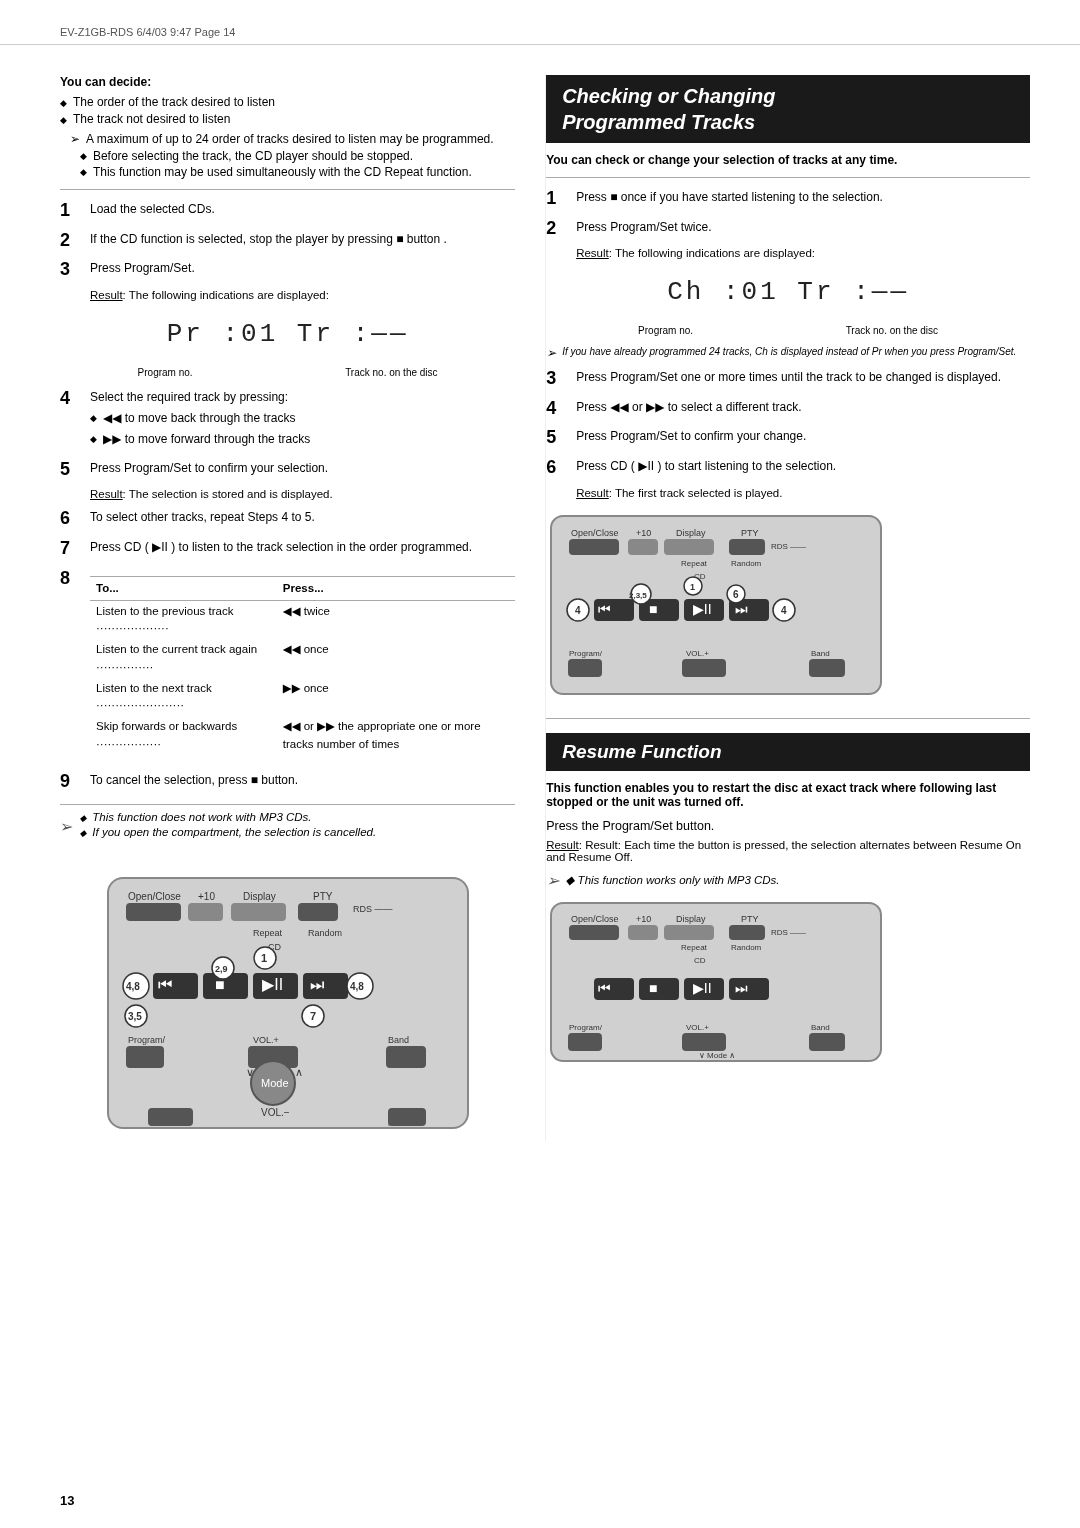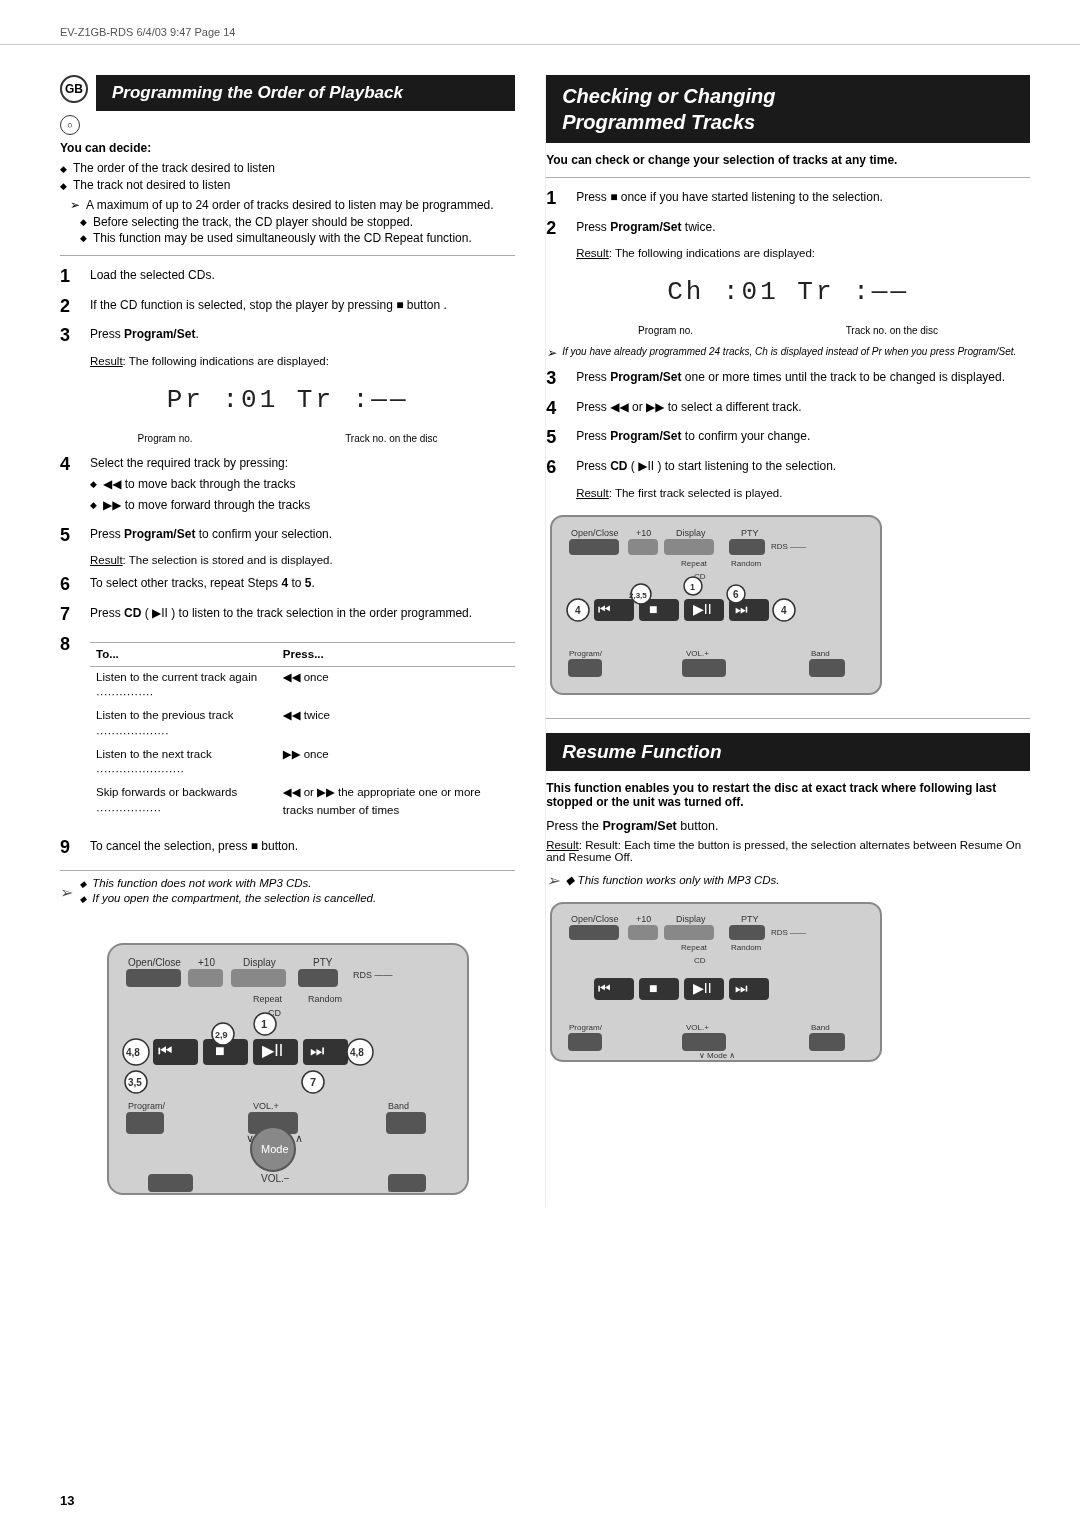--- a/index.html
+++ b/index.html
@@ -245,15 +245,6 @@
 
     <div class="left-col">
 
-      <div style="display:flex; align-items:flex-start; gap:8px; margin-bottom:6px;">
-        <div>
-          <div class="gb-badge">GB</div>
-          <div style="width:20px; height:20px; border:1px solid #333; border-radius:50%; text-align:center; line-height:18px; font-size:9px; margin-top:4px;">○</div>
-        </div>
-        <div style="flex:1;">
-          <div class="section-title">Programming the Order of Playback</div>
-        </div>
-      </div>
 
       <div class="you-can-decide">You can decide:</div>
 

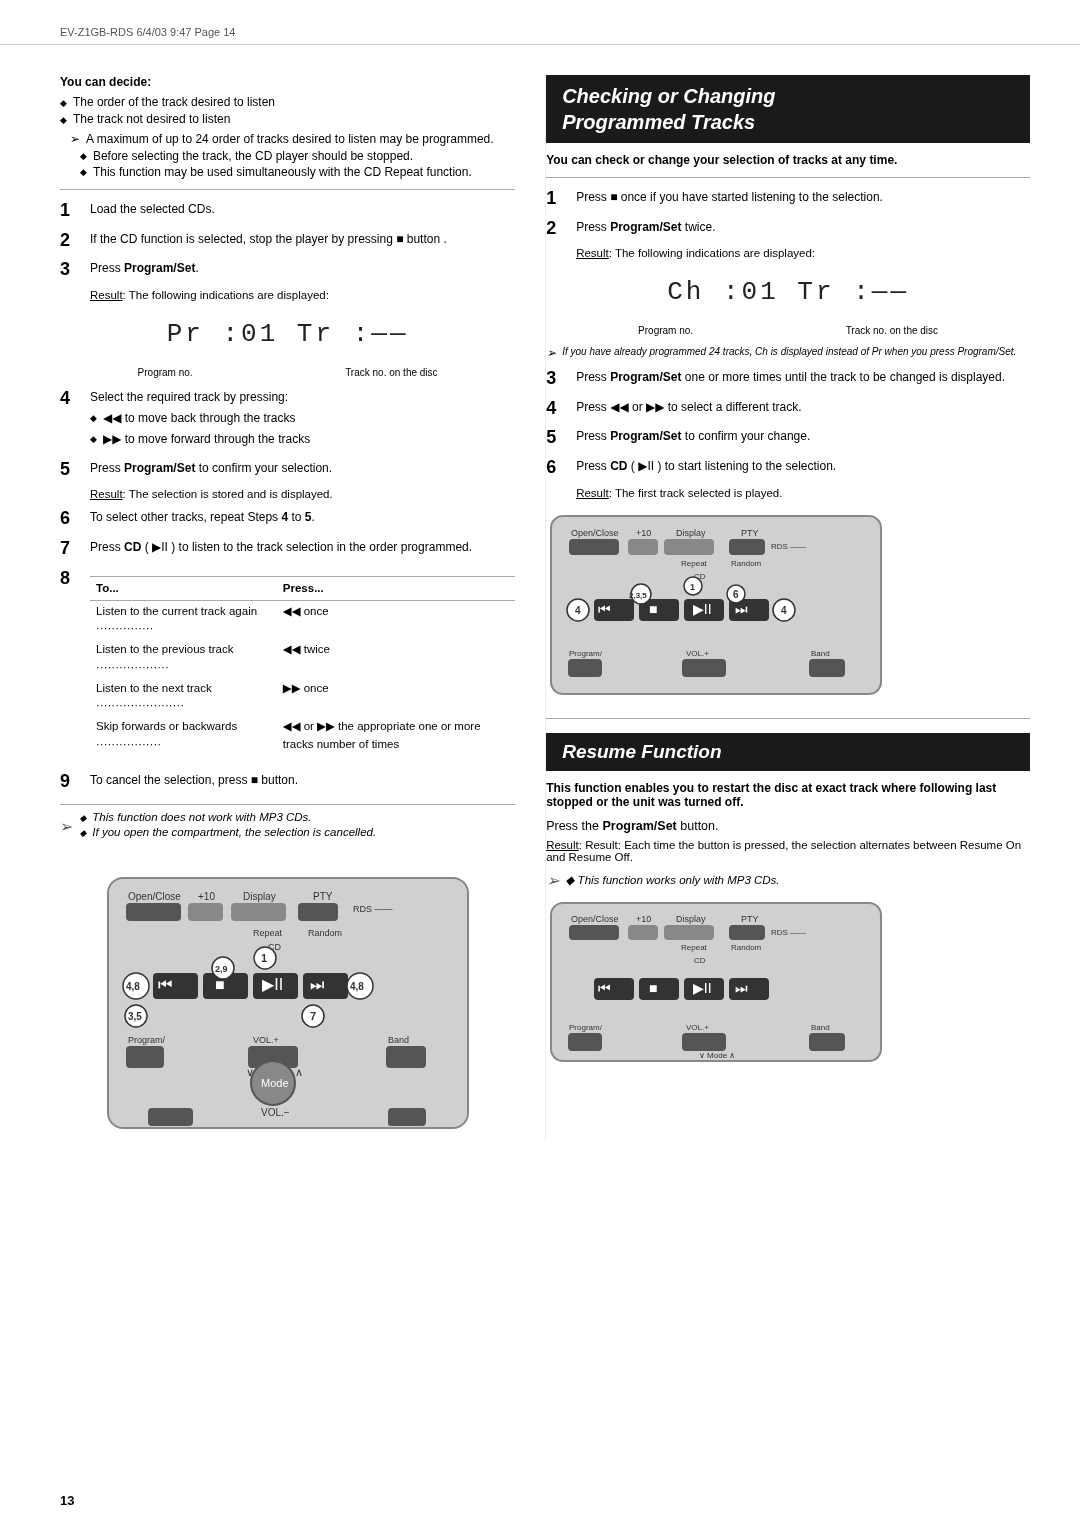--- a/index.html
+++ b/index.html
@@ -127,7 +127,7 @@
       margin-top: 2px;
       margin-bottom: 4px;
     }
-    .bold { font-weight: bold; }
+    .bold { font-weight: normal; }
     hr.divider {
       border: none;
       border-top: 1px solid #aaa;

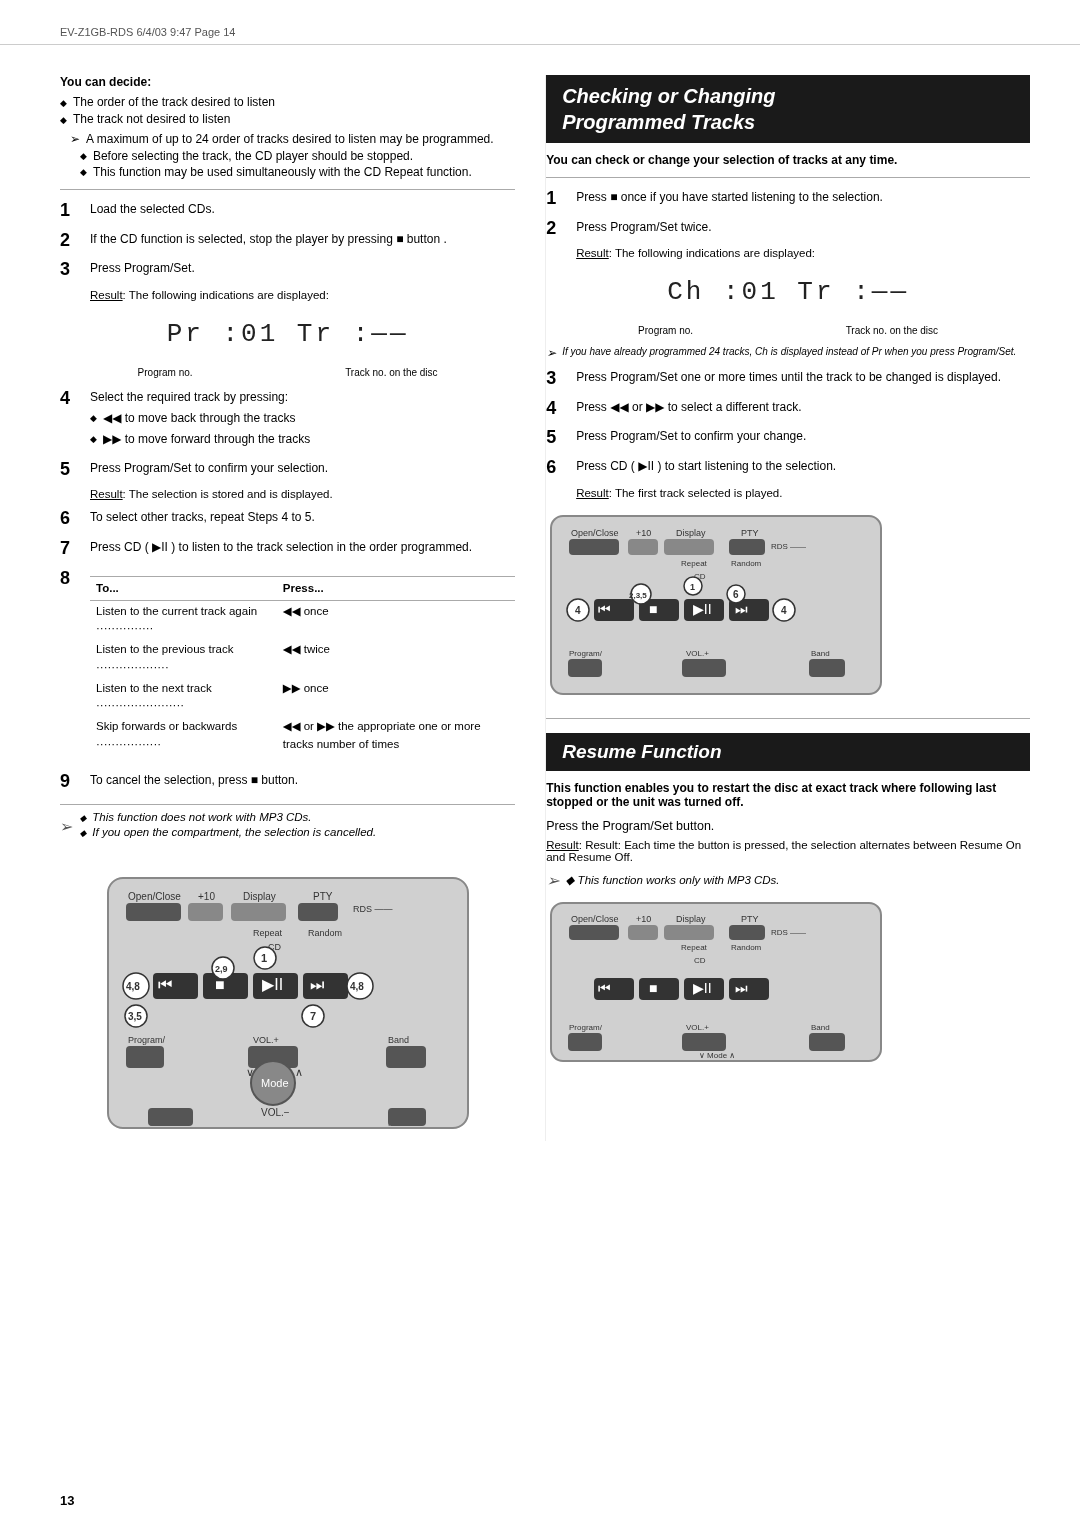--- a/index.html
+++ b/index.html
@@ -330,12 +330,12 @@
             </thead>
             <tbody>
               <tr>
+                <td>Listen to the previous track ···················</td>
+                <td>◀◀ twice</td>
+              </tr>
+              <tr>
                 <td>Listen to the current track again ···············</td>
                 <td>◀◀ once</td>
-              </tr>
-              <tr>
-                <td>Listen to the previous track ···················</td>
-                <td>◀◀ twice</td>
               </tr>
               <tr>
                 <td>Listen to the next track ·······················</td>

